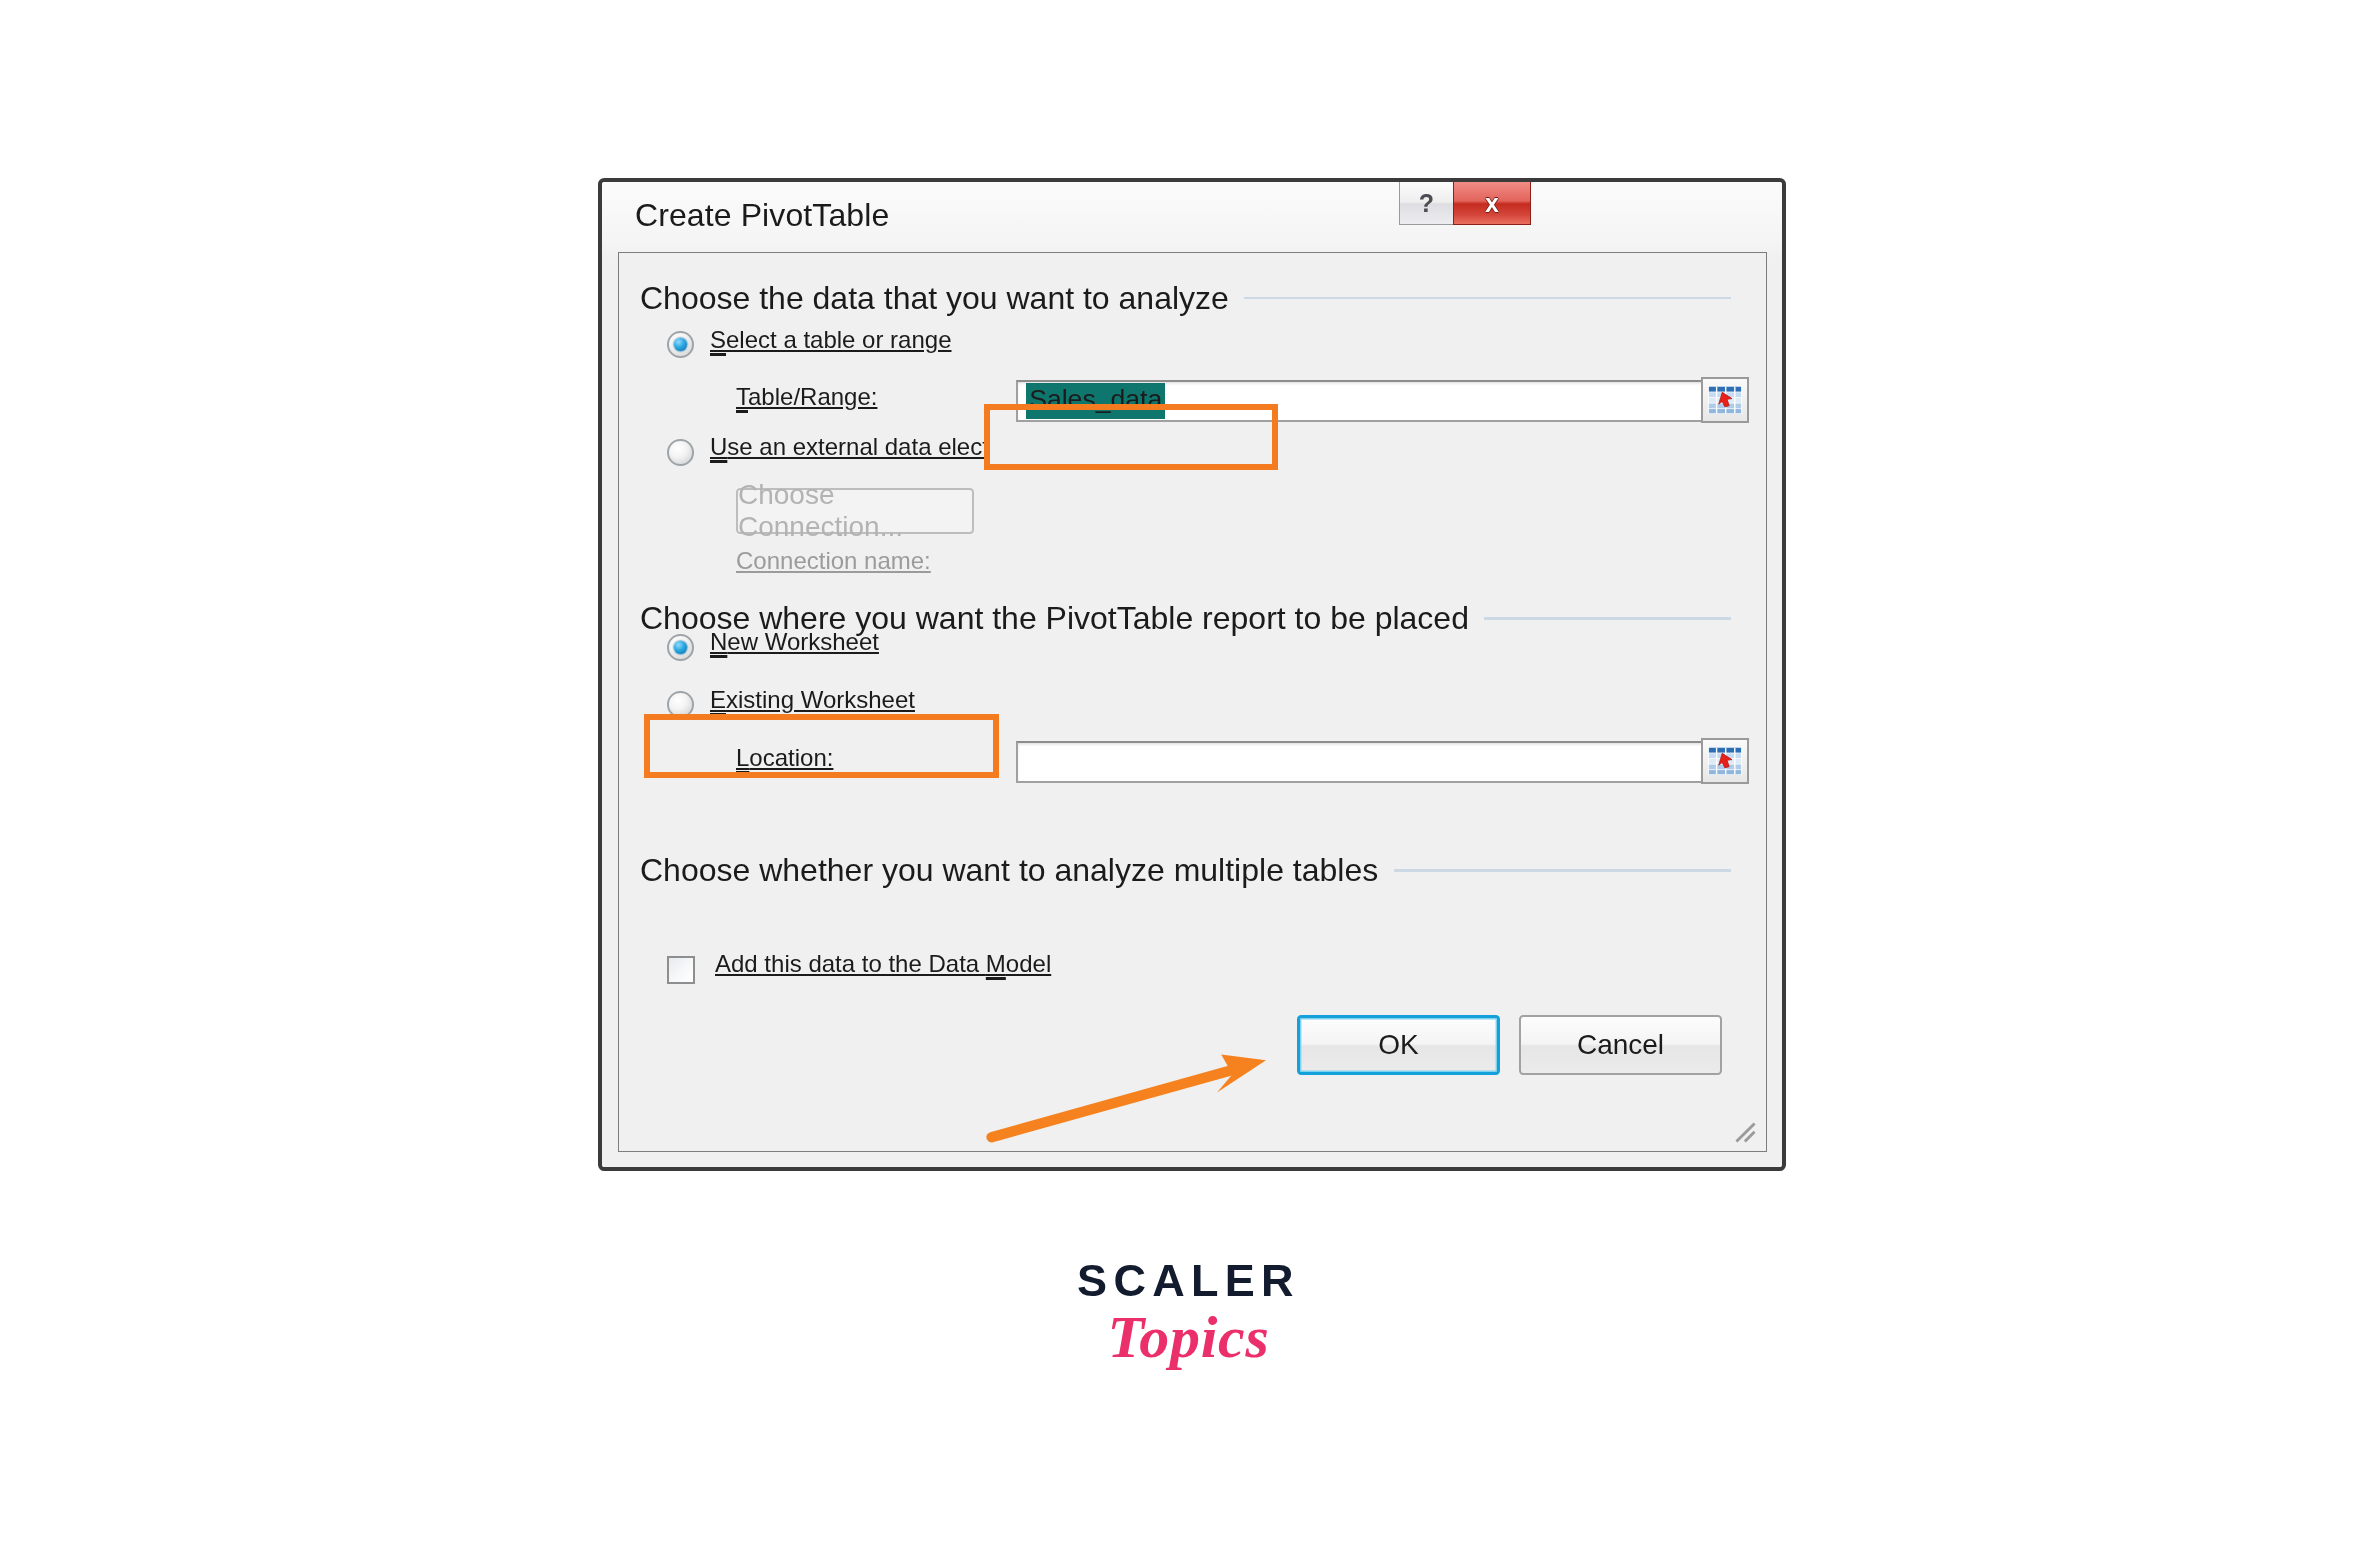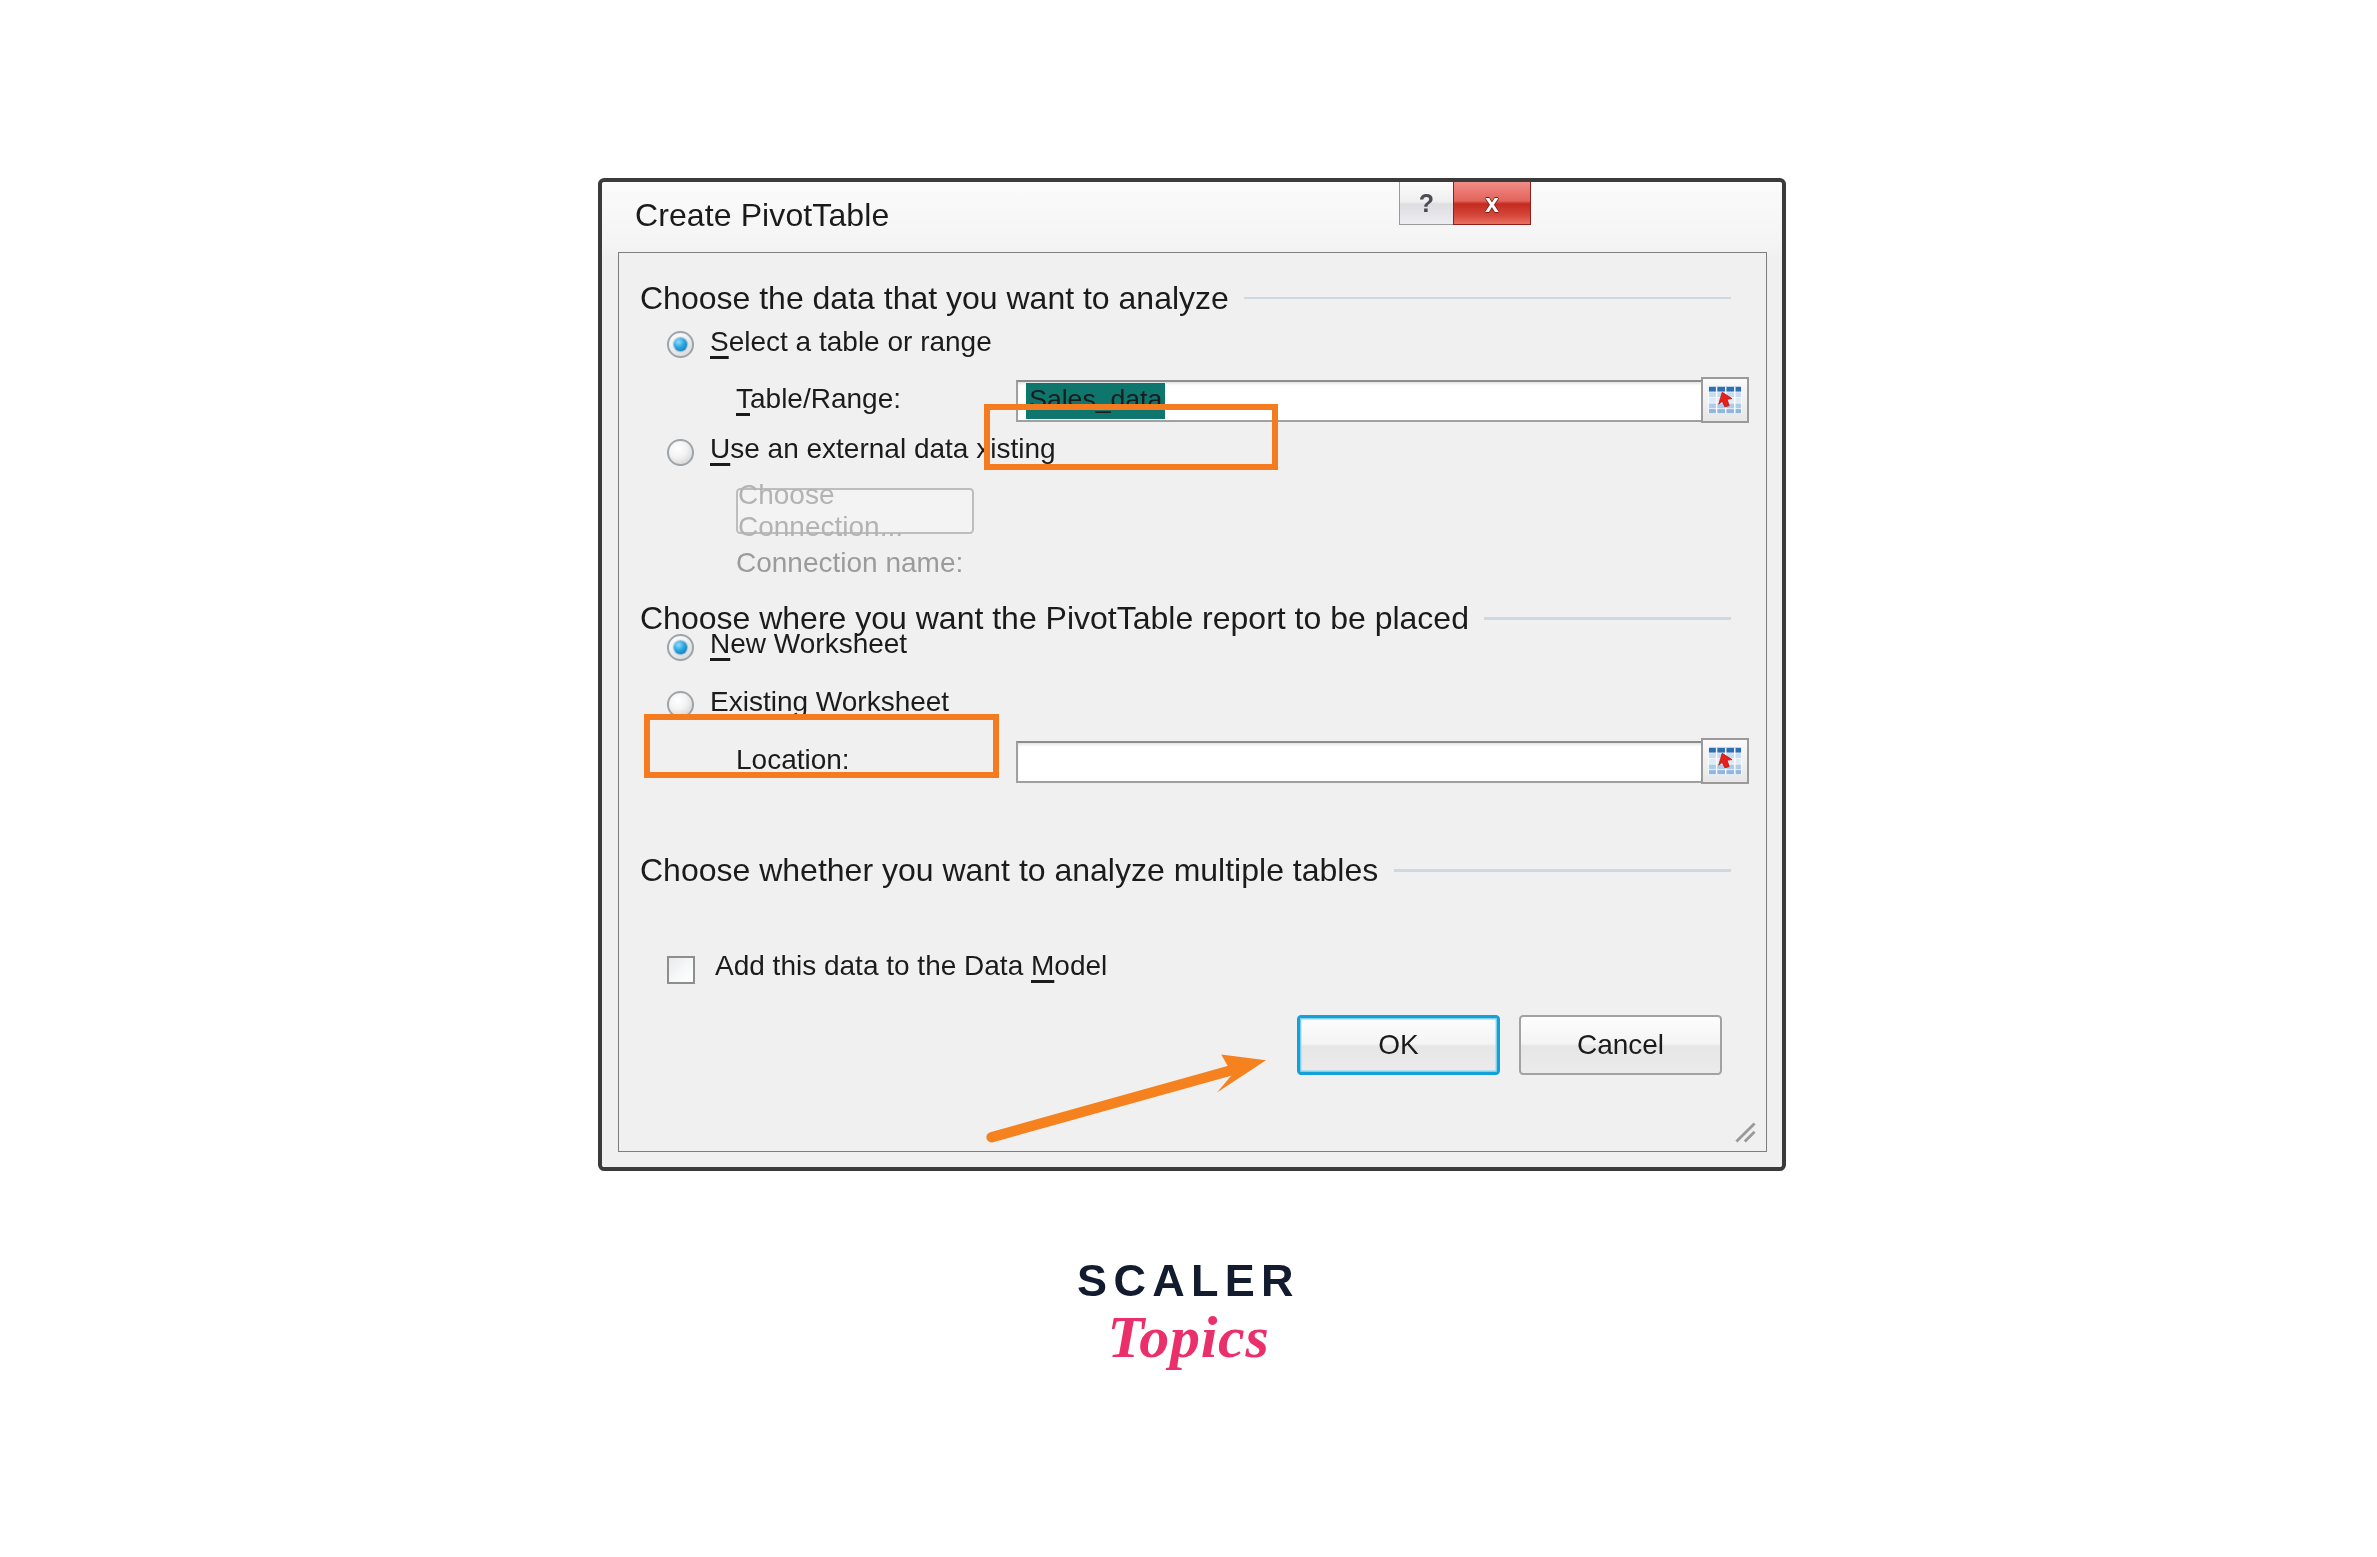--- a/index.html
+++ b/index.html
@@ -98,7 +98,7 @@
     box-shadow:0 0 1.4px 0.7px rgba(13,110,168,.6);
   }
   .opt-label{
-    position:absolute;font-size:28px;color:#1b1b1b;white-space:nowrap;
+    position:absolute;font-size:24px;color:#1b1b1b;white-space:nowrap;text-decoration:underline;
   }
   .opt-label.dim{color:#9b9b9b;}
   .uk{ text-decoration:underline; text-underline-offset:4.9px; text-decoration-thickness:2.8px;}

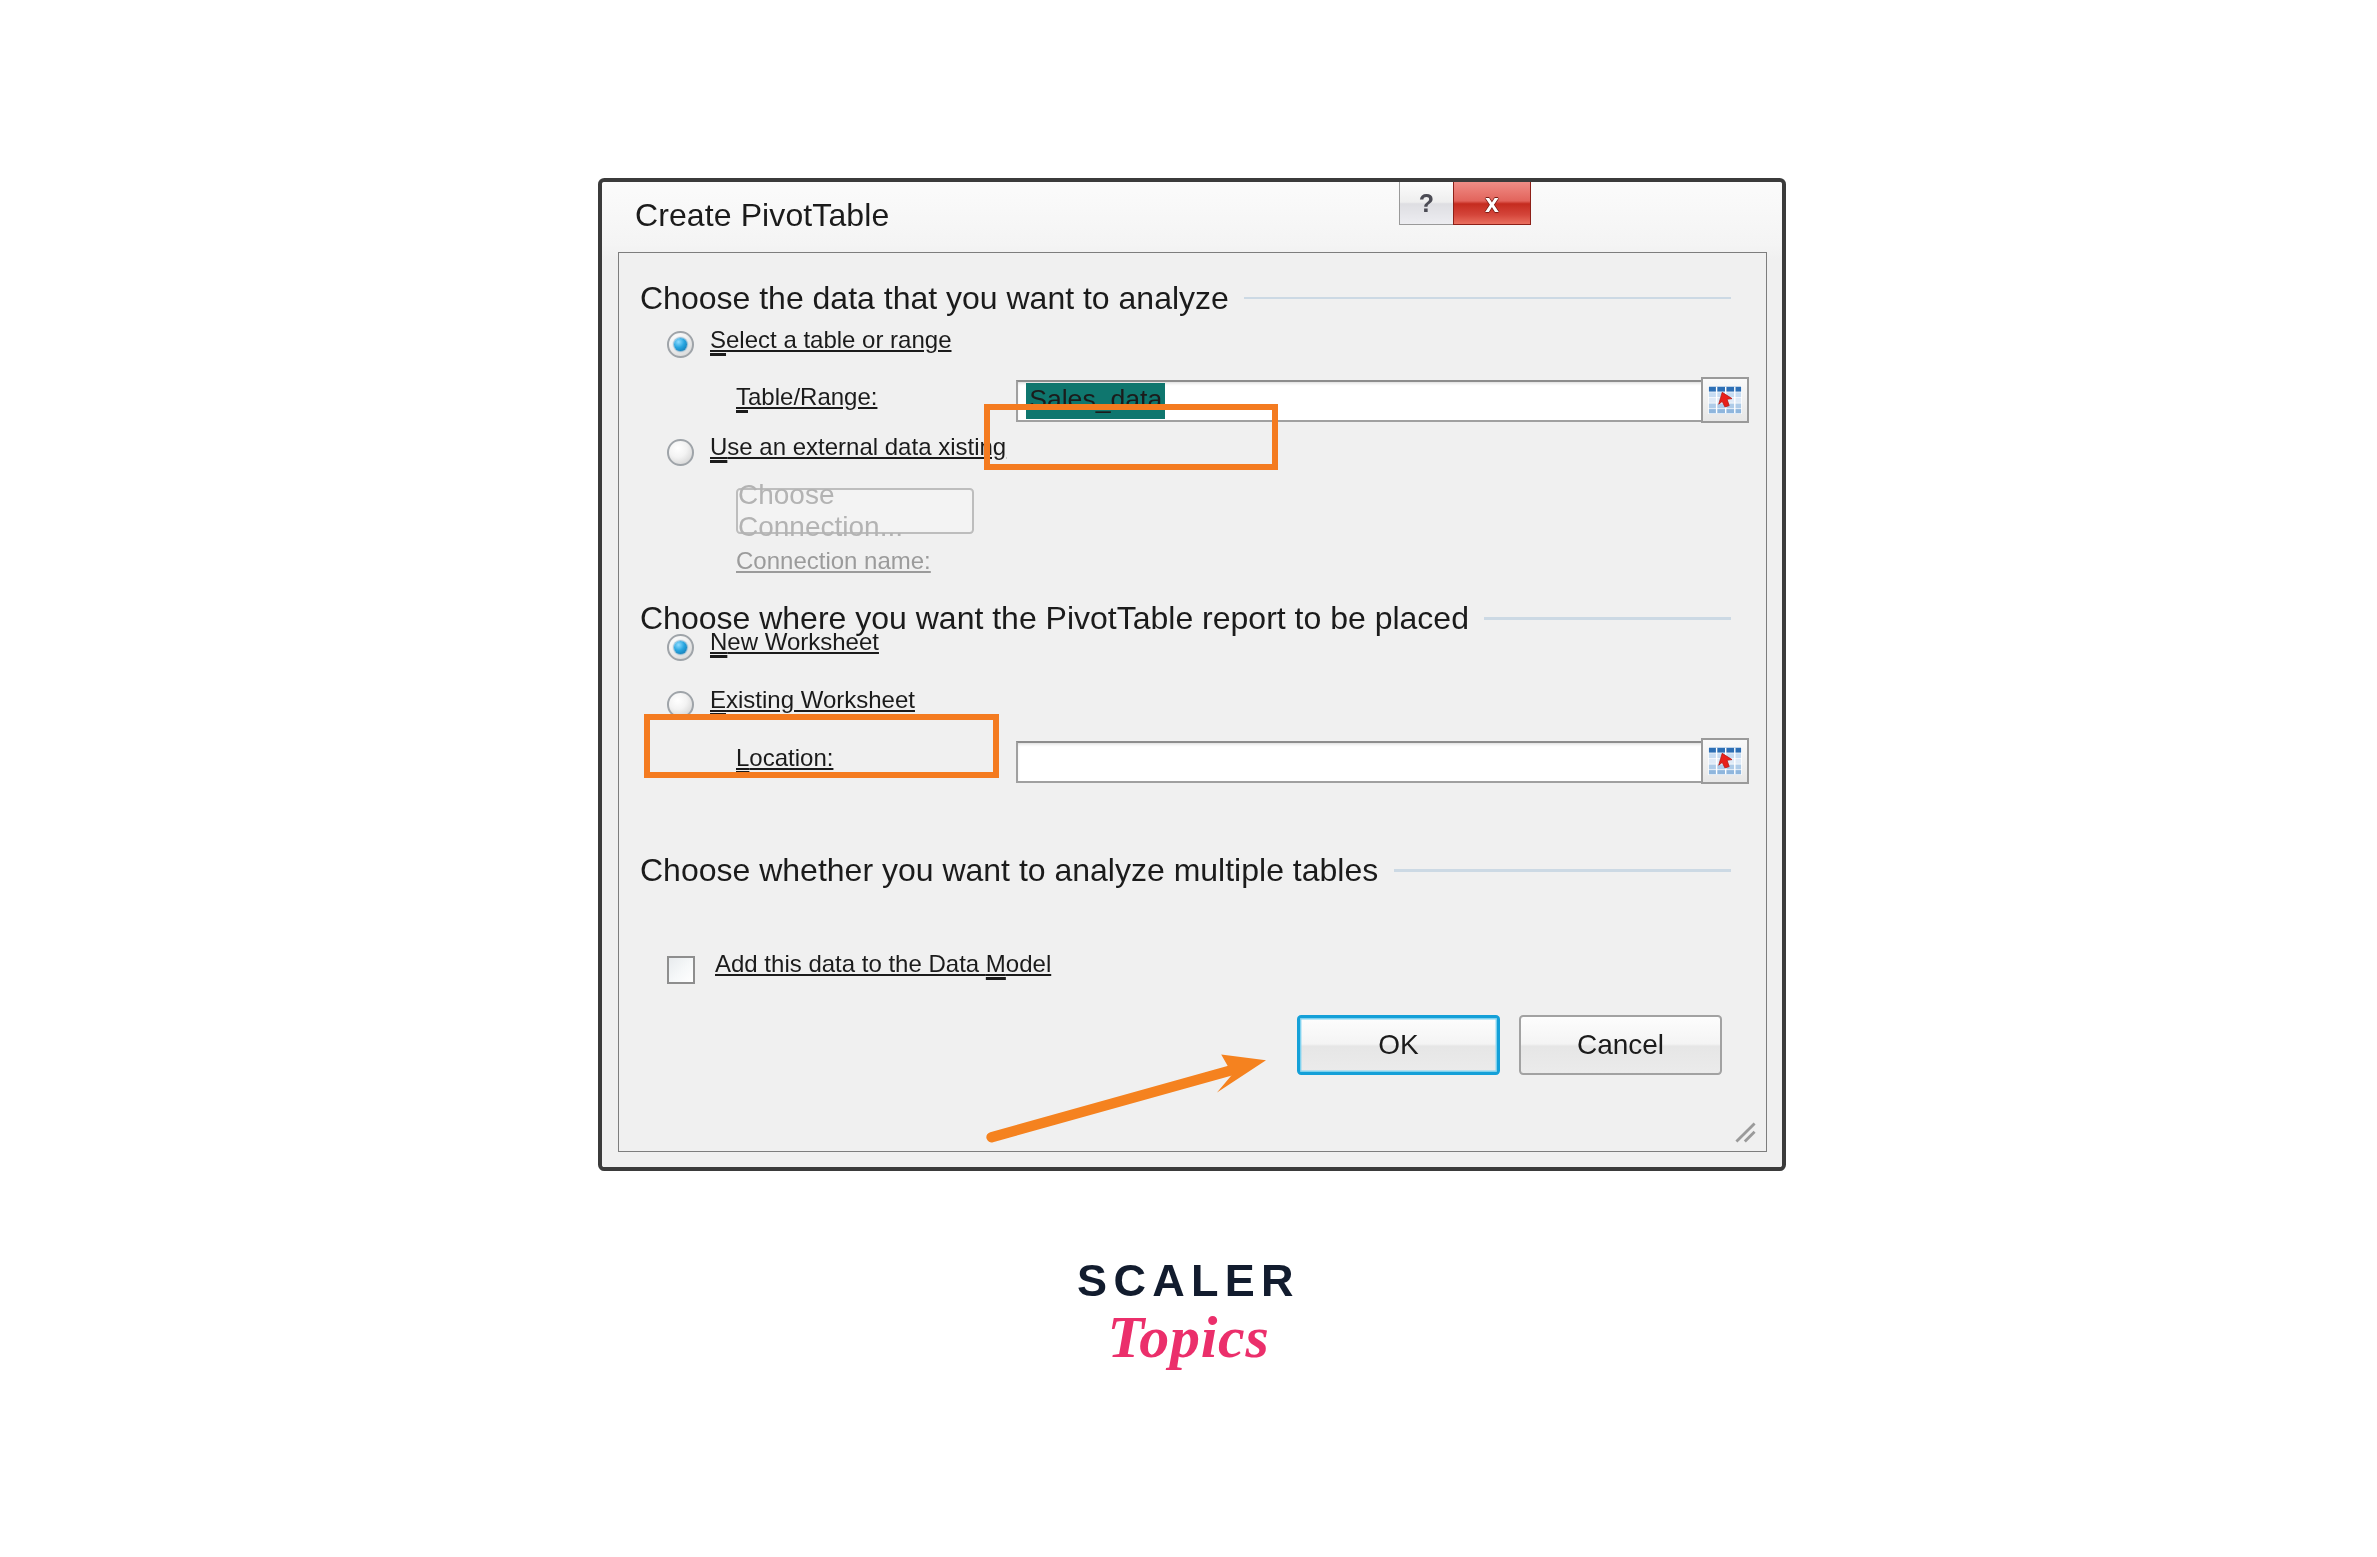--- a/index.html
+++ b/index.html
@@ -232,7 +232,7 @@
 
       <div class="radio" style="left:48px;top:186px;"></div>
       <div class="opt-label" style="left:91px;top:180px;">
-        <span class="uk">U</span><span>se an external data xisting</span>
+        <span class="uk">U</span><span>se an external data elect</span>
       </div>
 
       <div class="pushbtn dim" style="left:117px;top:235px;width:238px;height:46px;">

